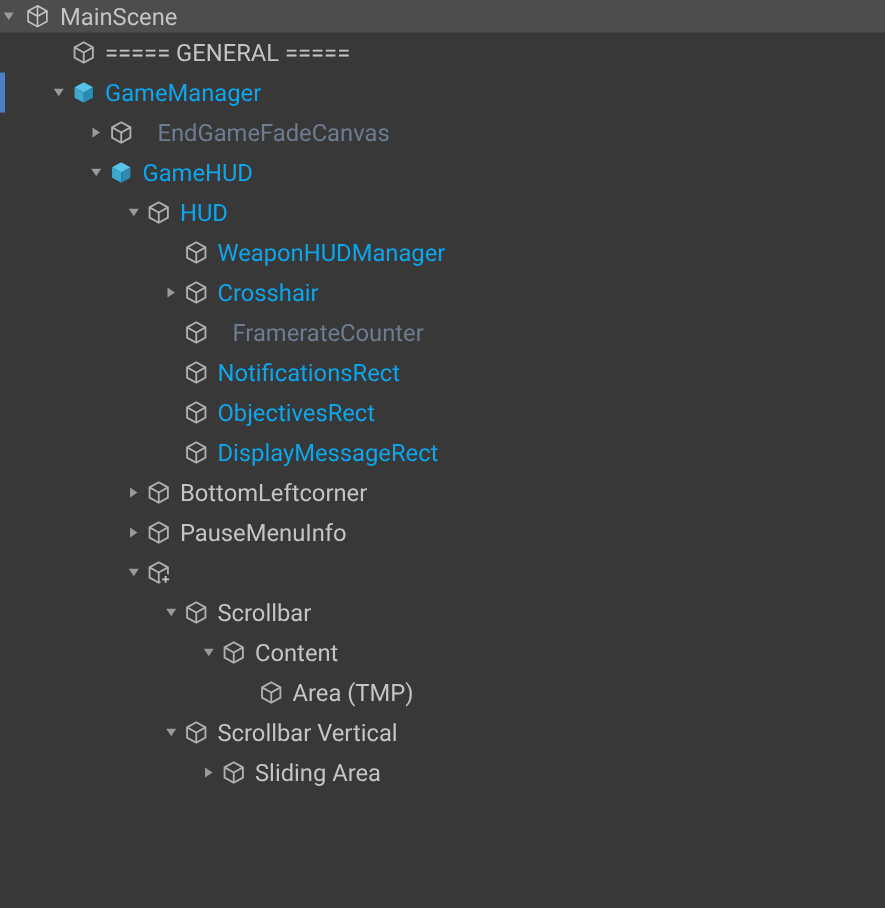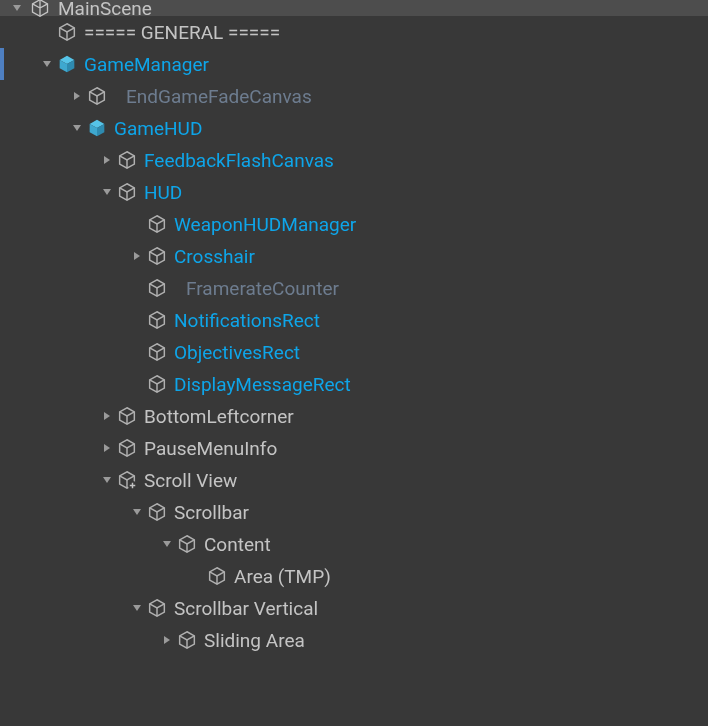--- a/index.html
+++ b/index.html
@@ -15,10 +15,9 @@
   }
   .scene-header {
     background: #4d4d4d;
-    height: 16px;
+    height: 26px;
     display: flex;
     align-items: center;
-    padding-left: 10px;
     color: #c4c4c4;
   }
   .scene-header .tog {

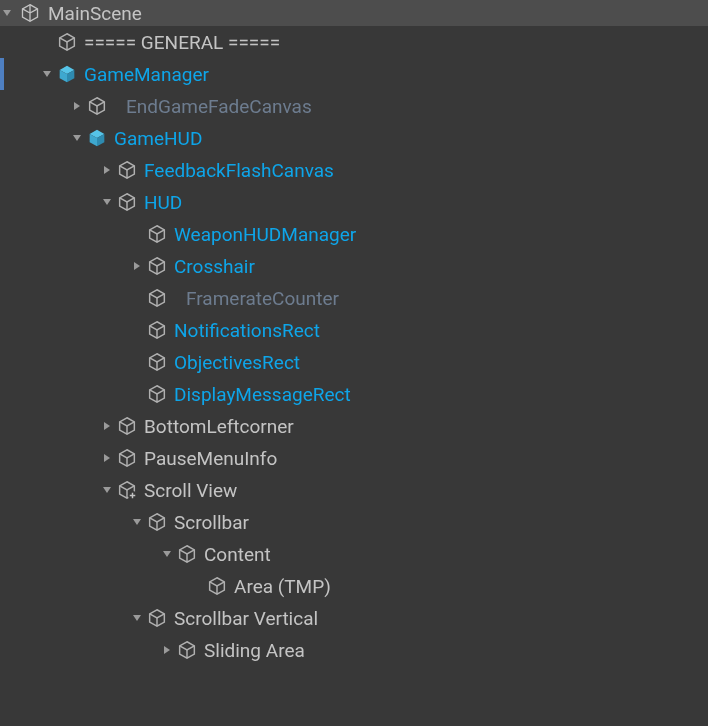--- a/index.html
+++ b/index.html
@@ -160,25 +160,6 @@
         <span class="indent" style="width: 100px;"></span>
         <span class="tog">
           <svg width="10" height="10" viewBox="0 0 10 10">
-            <path d="M2 1 L8 5 L2 9 Z" fill="#9a9a9a"></path>
-          </svg>
-        </span>
-        <span class="cubeicon">
-          <svg width="22" height="22" viewBox="0 0 24 24">
-      <path d="M12 3 L20 7.5 L20 16.5 L12 21 L4 16.5 L4 7.5 Z" fill="none" stroke="#b0b0b0" stroke-width="1.6"></path>
-      <path d="M4 7.5 L12 12 L20 7.5" fill="none" stroke="#b0b0b0" stroke-width="1.6"></path>
-      <path d="M12 12 L12 21" fill="none" stroke="#b0b0b0" stroke-width="1.6"></path>
-
-    </svg>
-        </span>
-        <span class="label prefab">FeedbackFlashCanvas</span>
-      </div>
-    </div>
-    <div class="rowwrap">
-      <div class="row">
-        <span class="indent" style="width: 100px;"></span>
-        <span class="tog">
-          <svg width="10" height="10" viewBox="0 0 10 10">
             <path d="M1 2 L9 2 L5 8 Z" fill="#9a9a9a"></path>
           </svg>
         </span>

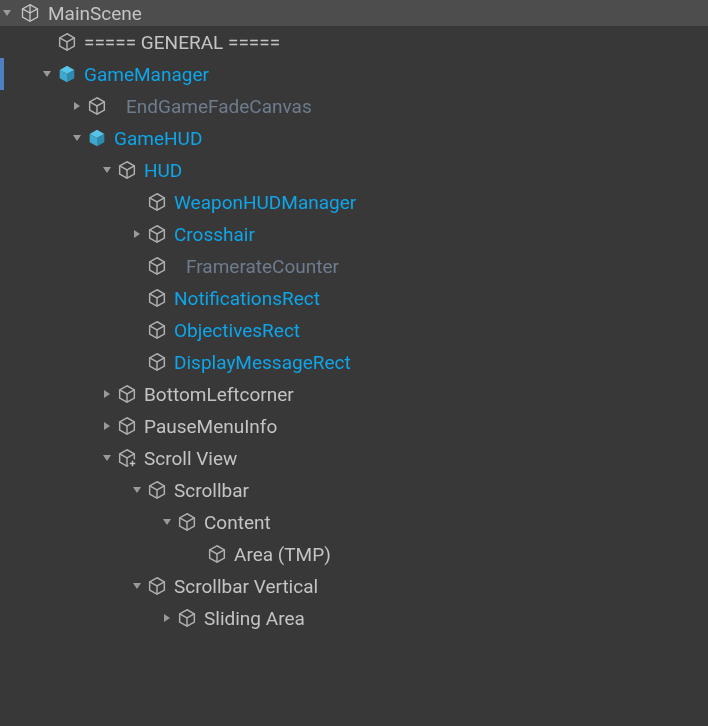--- a/index.html
+++ b/index.html
@@ -323,7 +323,6 @@
             <path d="M18 15 L18 21 M15 18 L21 18" stroke="#c4c4c4" stroke-width="1.6"></path>
     </svg>
         </span>
-        <span class="label normal">Scroll View</span>
       </div>
     </div>
     <div class="rowwrap">

